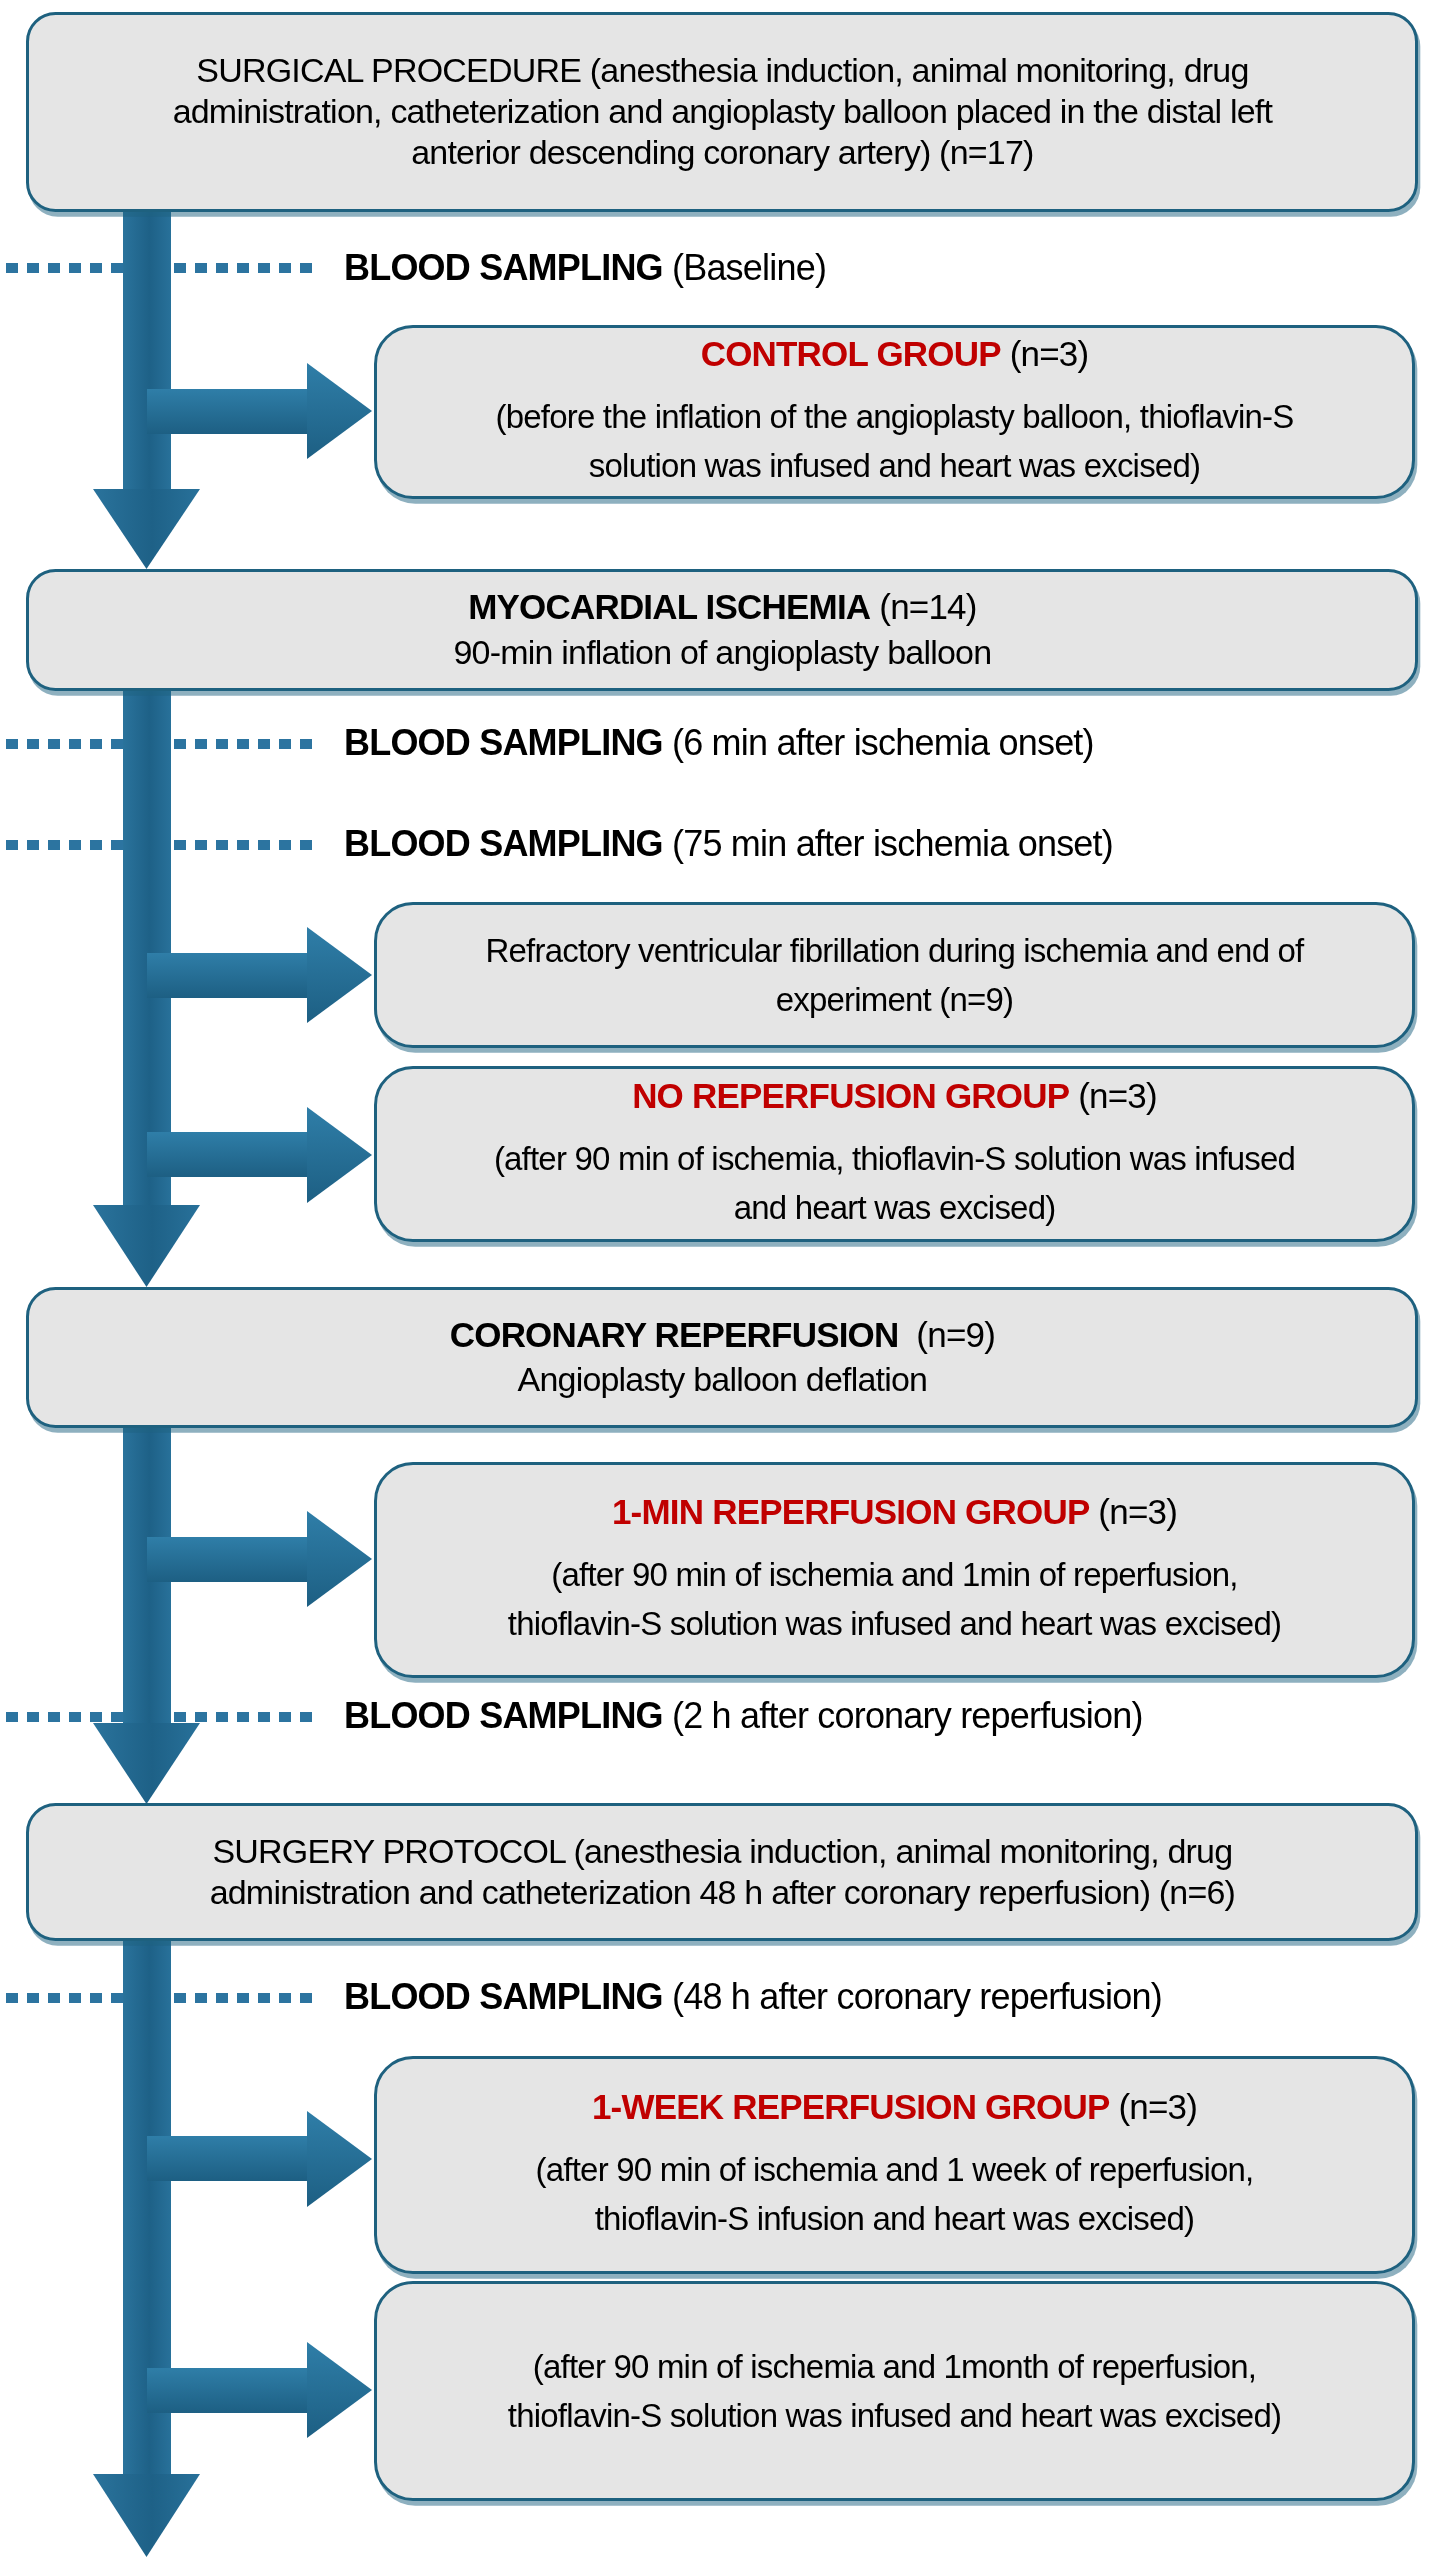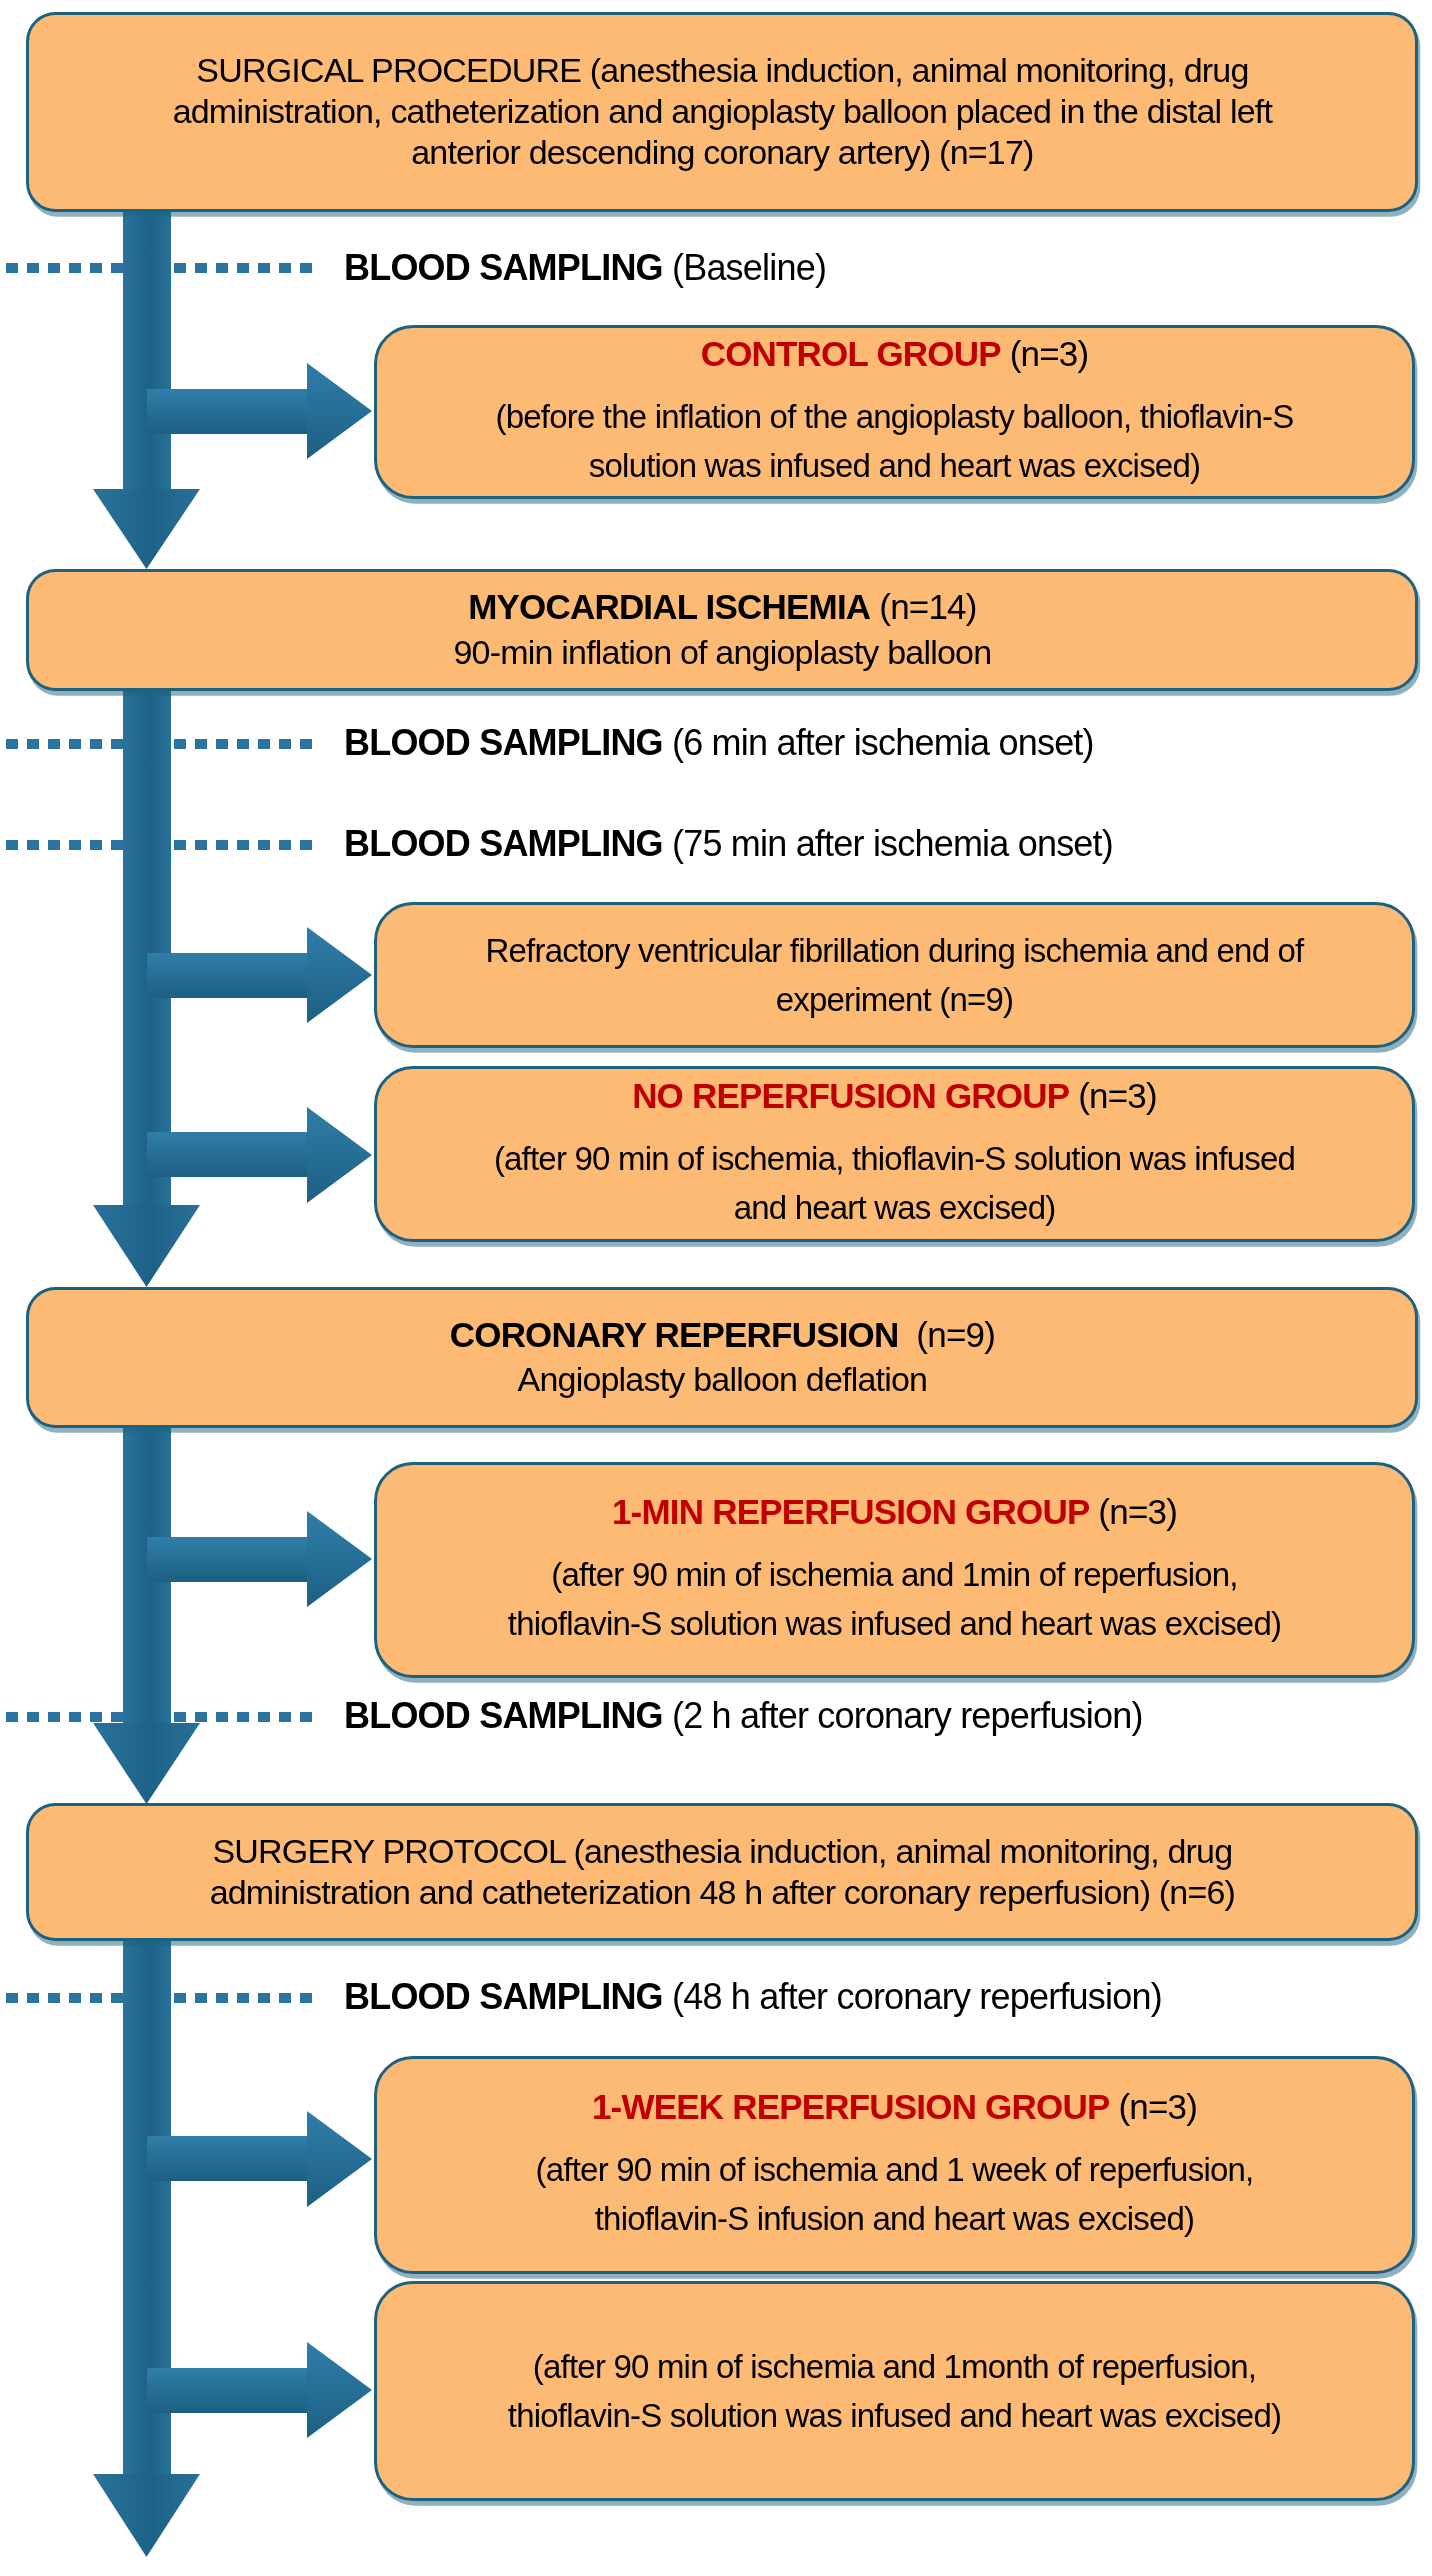--- a/index.html
+++ b/index.html
@@ -23,7 +23,7 @@
             background:repeating-linear-gradient(to right,#2c74a0 0 12.4px,rgba(0,0,0,0) 12.4px 21px);}
 
   
-  .box{position:absolute;box-sizing:border-box;background:#fdba74;border:3.1px solid #1e617f;
+  .box{position:absolute;box-sizing:border-box;background:#e5e5e5;border:3.1px solid #1e617f;
        box-shadow:2.3px 4.7px 0 rgba(30,97,127,0.5);z-index:3;
        display:flex;flex-direction:column;justify-content:center;align-items:center;text-align:center;}
   .mainbox{left:26.4px;width:1392px;border-radius:29.5px;}

